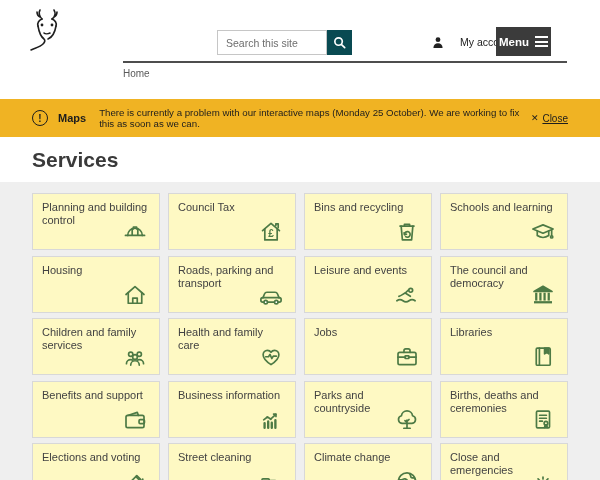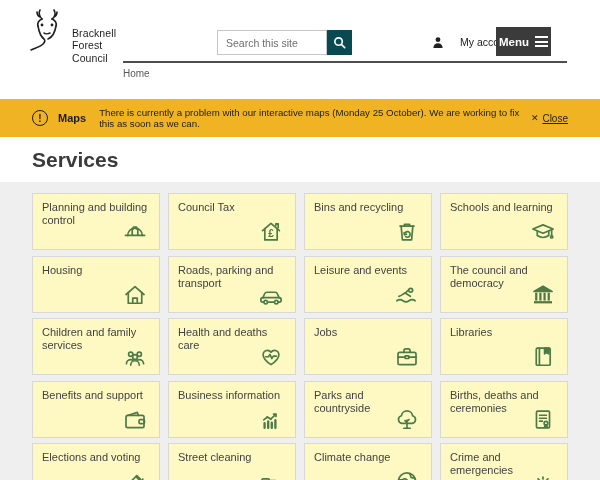--- a/index.html
+++ b/index.html
@@ -63,11 +63,6 @@
     <path d="M10 20c1 6 2 10 6 13 1 1 1 3-1 5-3 3-8 4-12 6M28 20c-1 6-3 11-8 13"></path>
     <path d="M16 27c1 1 4 1 6 0"></path>
   </svg>
-  <div class="logo-text">
-    <div>Bracknell</div>
-    <div>Forest</div>
-    <div>Council</div>
-  </div>
 
   <div class="search-wrap">
     <input class="search-input" type="text" placeholder="Search this site" style="">

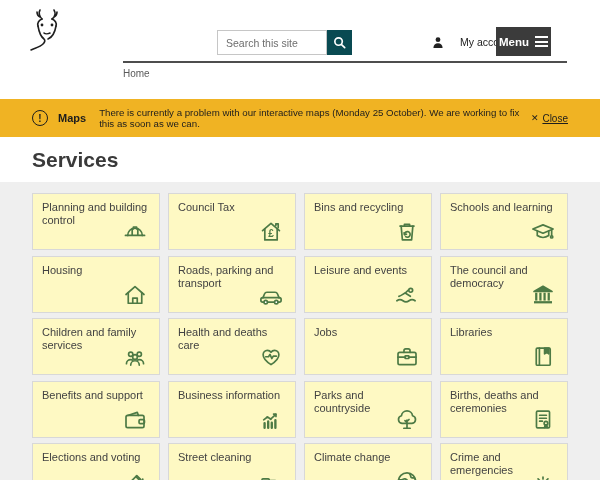--- a/index.html
+++ b/index.html
@@ -224,7 +224,7 @@
   </a>
 
   <a class="card">
-    <div class="card-label">Health and deaths care</div>
+    <div class="card-label">Health and family care</div>
     <div class="card-icon">
           <svg fill="none" stroke="#4d7a45" stroke-width="1.5" stroke-linecap="round" stroke-linejoin="round" viewBox="0 0 24 24">
             <path d="M12 19.2c-4.4-2.9-7-5.8-7-8.8C5 8.2 6.7 6.5 8.8 6.5c1.3 0 2.5.6 3.2 1.7.7-1.1 1.9-1.7 3.2-1.7 2.1 0 3.8 1.7 3.8 3.9 0 3-2.6 5.9-7 8.8z"></path>

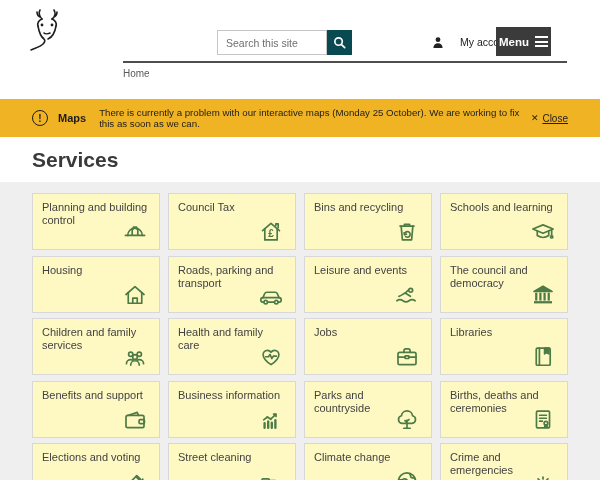--- a/index.html
+++ b/index.html
@@ -338,7 +338,7 @@
   </a>
 
   <a class="card">
-    <div class="card-label">Crime and emergencies</div>
+    <div class="card-label">Close and emergencies</div>
     <div class="card-icon">
           <svg fill="none" stroke="#4d7a45" stroke-width="1.5" stroke-linecap="round" stroke-linejoin="round" viewBox="0 0 24 24">
             <path d="M8.5 17.2a3.5 3.5 0 0 1 7 0"></path>

